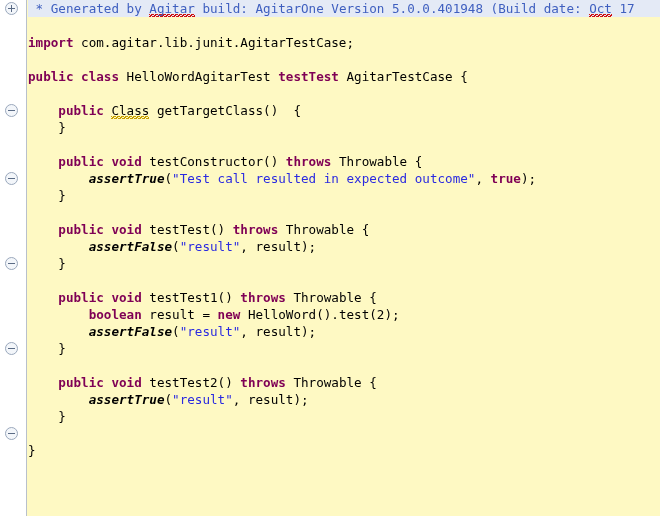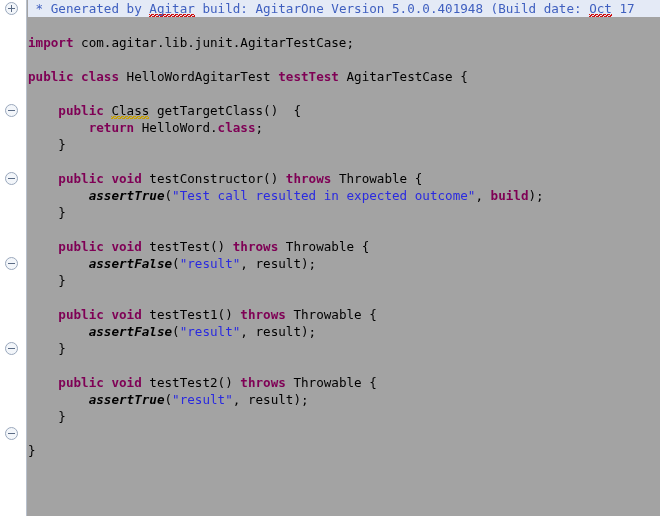--- a/index.html
+++ b/index.html
@@ -18,7 +18,7 @@
     position: relative;
     width: 660px;
     height: 516px;
-    background: #a3a3a3;
+    background: #fef9c3;
   }
 
   

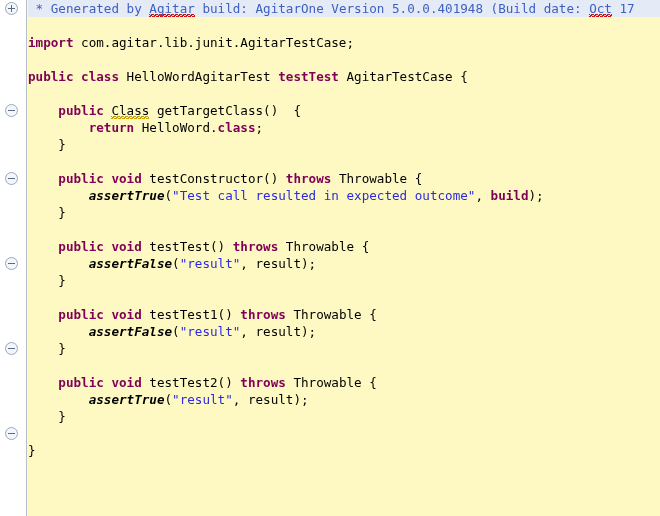--- a/index.html
+++ b/index.html
@@ -140,7 +140,6 @@
       <div class="line"><span class="txt"><span class="kw">public</span><span class="plain"> </span><span class="kw">class</span><span class="plain"> HelloWordAgitarTest </span><span class="kw">testTest</span><span class="plain"> AgitarTestCase {</span></span></div>
       <div class="line"><span class="txt">&nbsp;</span></div>
       <div class="line"><span class="txt"><span class="plain">    </span><span class="kw">public</span><span class="plain"> </span><span class="plain sq-yellow">Class</span><span class="plain"> getTargetClass()  {</span></span></div>
-      <div class="line"><span class="txt"><span class="plain">        </span><span class="kw">return</span><span class="plain"> HelloWord.</span><span class="kw">class</span><span class="plain">;</span></span></div>
       <div class="line"><span class="txt"><span class="plain">    }</span></span></div>
       <div class="line"><span class="txt">&nbsp;</span></div>
       <div class="line"><span class="txt"><span class="plain">    </span><span class="kw">public</span><span class="plain"> </span><span class="kw">void</span><span class="plain"> testConstructor() </span><span class="kw">throws</span><span class="plain"> Throwable {</span></span></div>

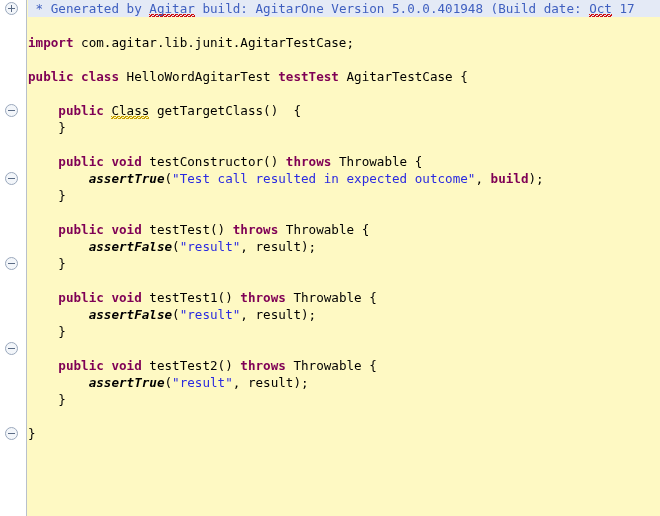--- a/index.html
+++ b/index.html
@@ -143,7 +143,7 @@
       <div class="line"><span class="txt"><span class="plain">    }</span></span></div>
       <div class="line"><span class="txt">&nbsp;</span></div>
       <div class="line"><span class="txt"><span class="plain">    </span><span class="kw">public</span><span class="plain"> </span><span class="kw">void</span><span class="plain"> testConstructor() </span><span class="kw">throws</span><span class="plain"> Throwable {</span></span></div>
-      <div class="line"><span class="txt"><span class="plain">        </span><span class="meth">assertTrue</span><span class="plain">(</span><span class="str">"Test call resulted in expected outcome"</span><span class="plain">, </span><span class="kw">build</span><span class="plain">);</span></span></div>
+      <div class="line"><span class="txt"><span class="plain">        </span><span class="meth">assertTrue</span><span class="plain">(</span><span class="str">"Test call resulted in expected outcome"</span><span class="plain">, </span><span class="kw">true</span><span class="plain">);</span></span></div>
       <div class="line"><span class="txt"><span class="plain">    }</span></span></div>
       <div class="line"><span class="txt">&nbsp;</span></div>
       <div class="line"><span class="txt"><span class="plain">    </span><span class="kw">public</span><span class="plain"> </span><span class="kw">void</span><span class="plain"> testTest() </span><span class="kw">throws</span><span class="plain"> Throwable {</span></span></div>

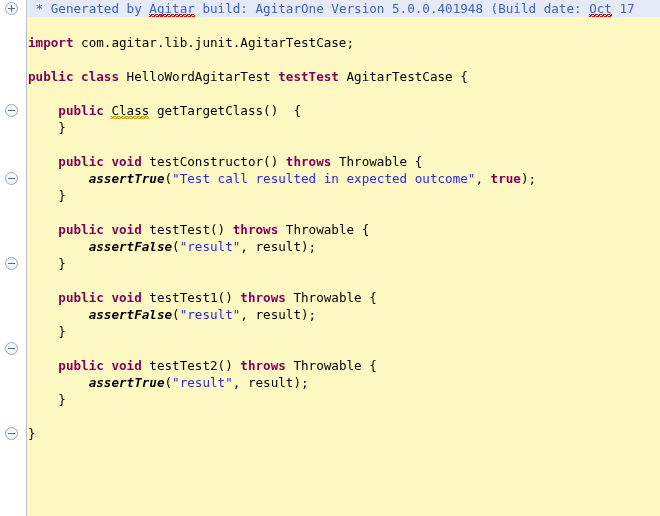--- a/index.html
+++ b/index.html
@@ -151,6 +151,7 @@
       <div class="line"><span class="txt"><span class="plain">    }</span></span></div>
       <div class="line"><span class="txt">&nbsp;</span></div>
       <div class="line"><span class="txt"><span class="plain">    </span><span class="kw">public</span><span class="plain"> </span><span class="kw">void</span><span class="plain"> testTest1() </span><span class="kw">throws</span><span class="plain"> Throwable {</span></span></div>
+      <div class="line"><span class="txt"><span class="plain">        </span><span class="kw">boolean</span><span class="plain"> result = </span><span class="kw">new</span><span class="plain"> HelloWord().test(2);</span></span></div>
       <div class="line"><span class="txt"><span class="plain">        </span><span class="meth">assertFalse</span><span class="plain">(</span><span class="str">"result"</span><span class="plain">, result);</span></span></div>
       <div class="line"><span class="txt"><span class="plain">    }</span></span></div>
       <div class="line"><span class="txt">&nbsp;</span></div>

